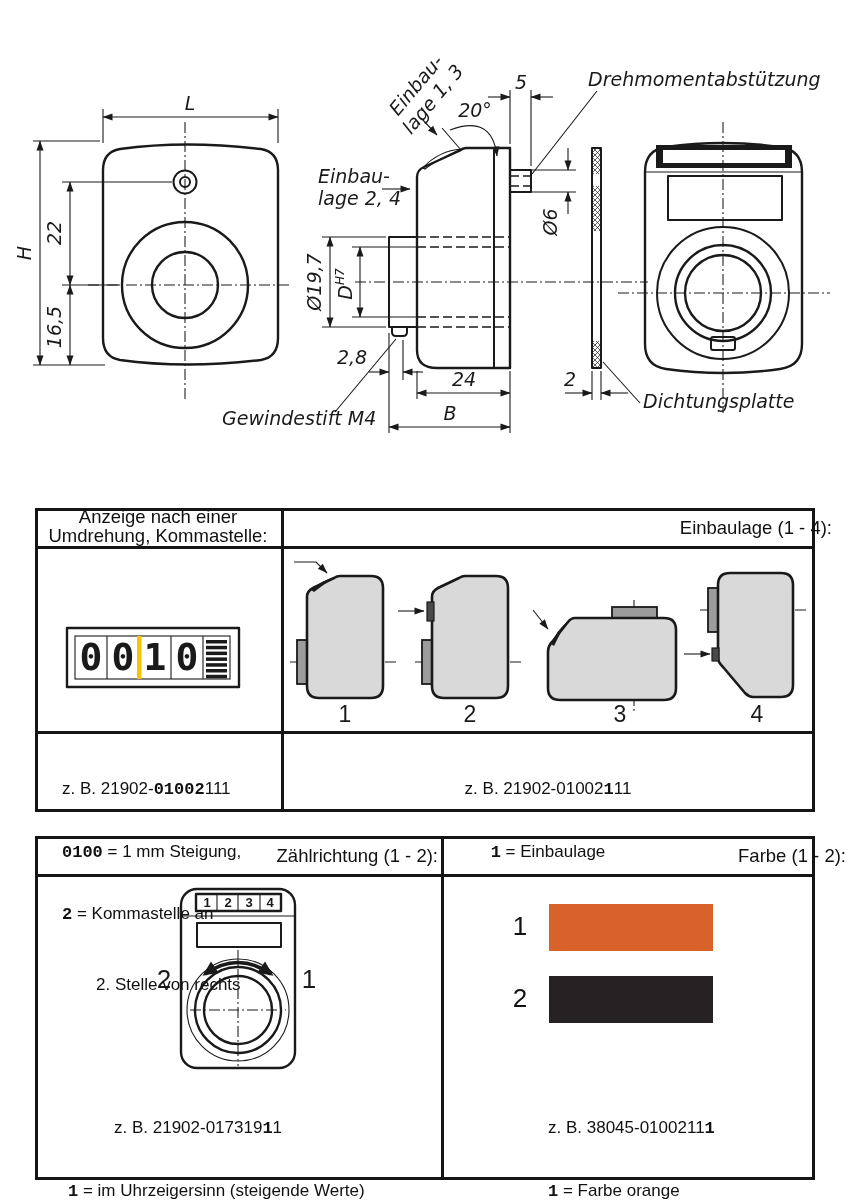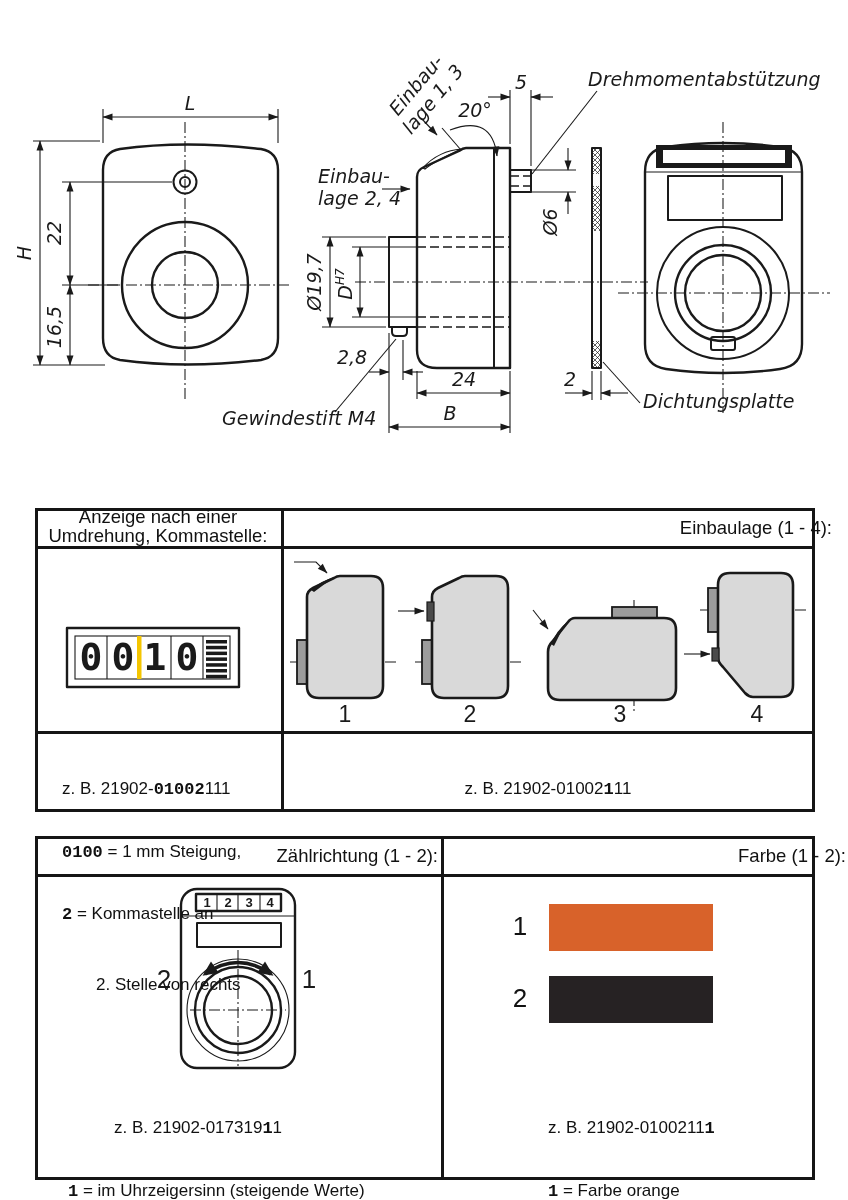--- a/index.html
+++ b/index.html
@@ -308,6 +308,7 @@
   </div>
   <div class="extext" style="left:284px;top:738px;width:528px;text-align:center;">
     <div><span>z. B. 21902-01002</span><b>1</b><span>11</span></div>
+    <div><b>1</b><span> = Einbaulage</span></div>
   </div>
   <div class="extext" style="left:68px;top:1077px;">
     <div style="padding-left:46px;"><span>z. B. 21902-017319</span><b>1</b><span>1</span></div>

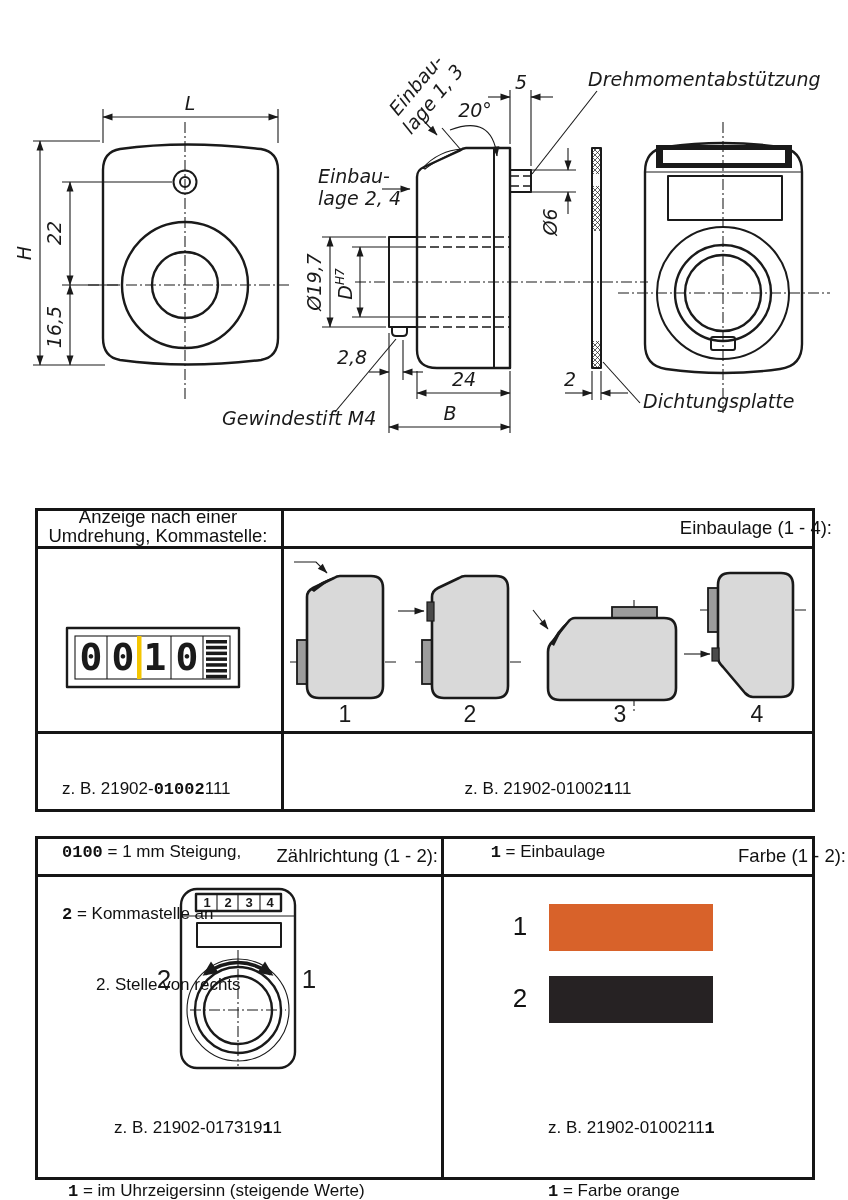--- a/index.html
+++ b/index.html
@@ -316,7 +316,7 @@
     
   </div>
   <div class="extext" style="left:548px;top:1077px;">
-    <div><span>z. B. 21902-0100211</span><b>1</b></div>
+    <div><span>z. B. 38045-0100211</span><b>1</b></div>
     <div><b>1</b><span> = Farbe orange</span></div>
     
   </div>

